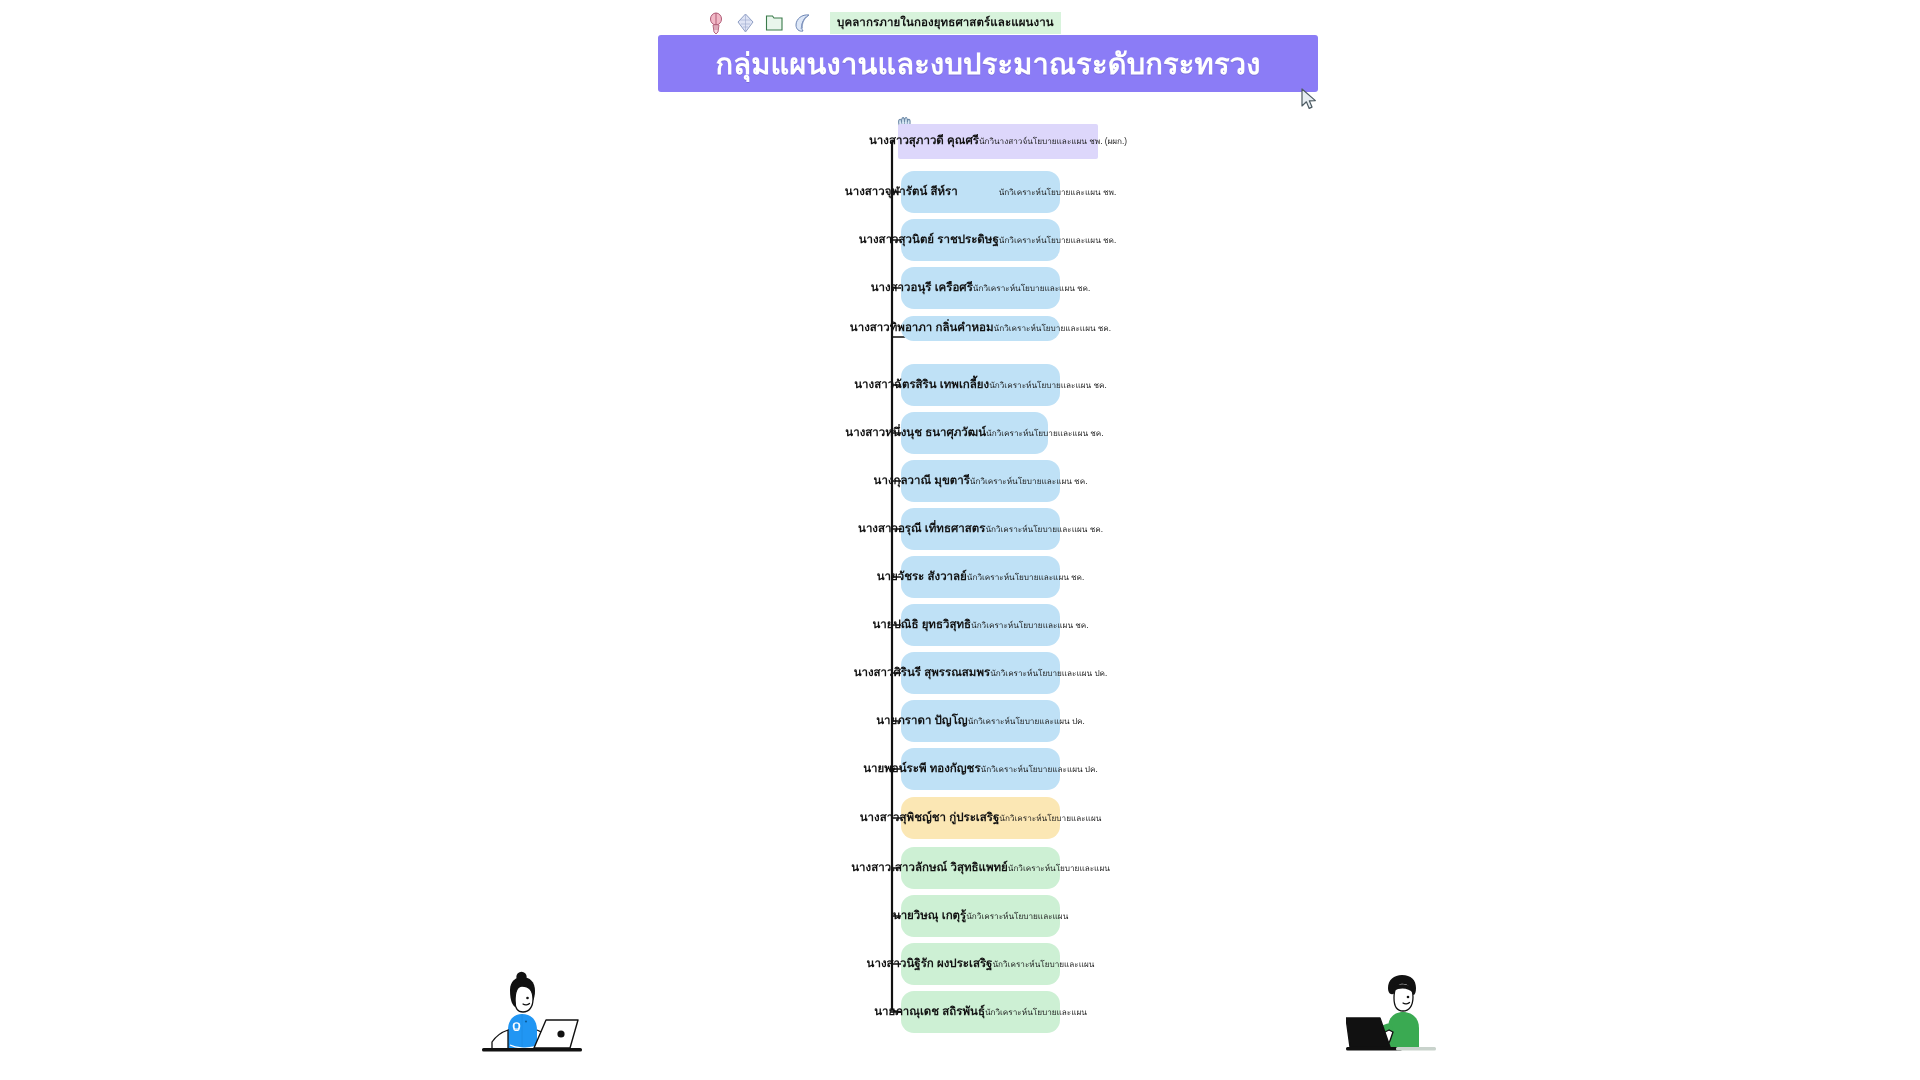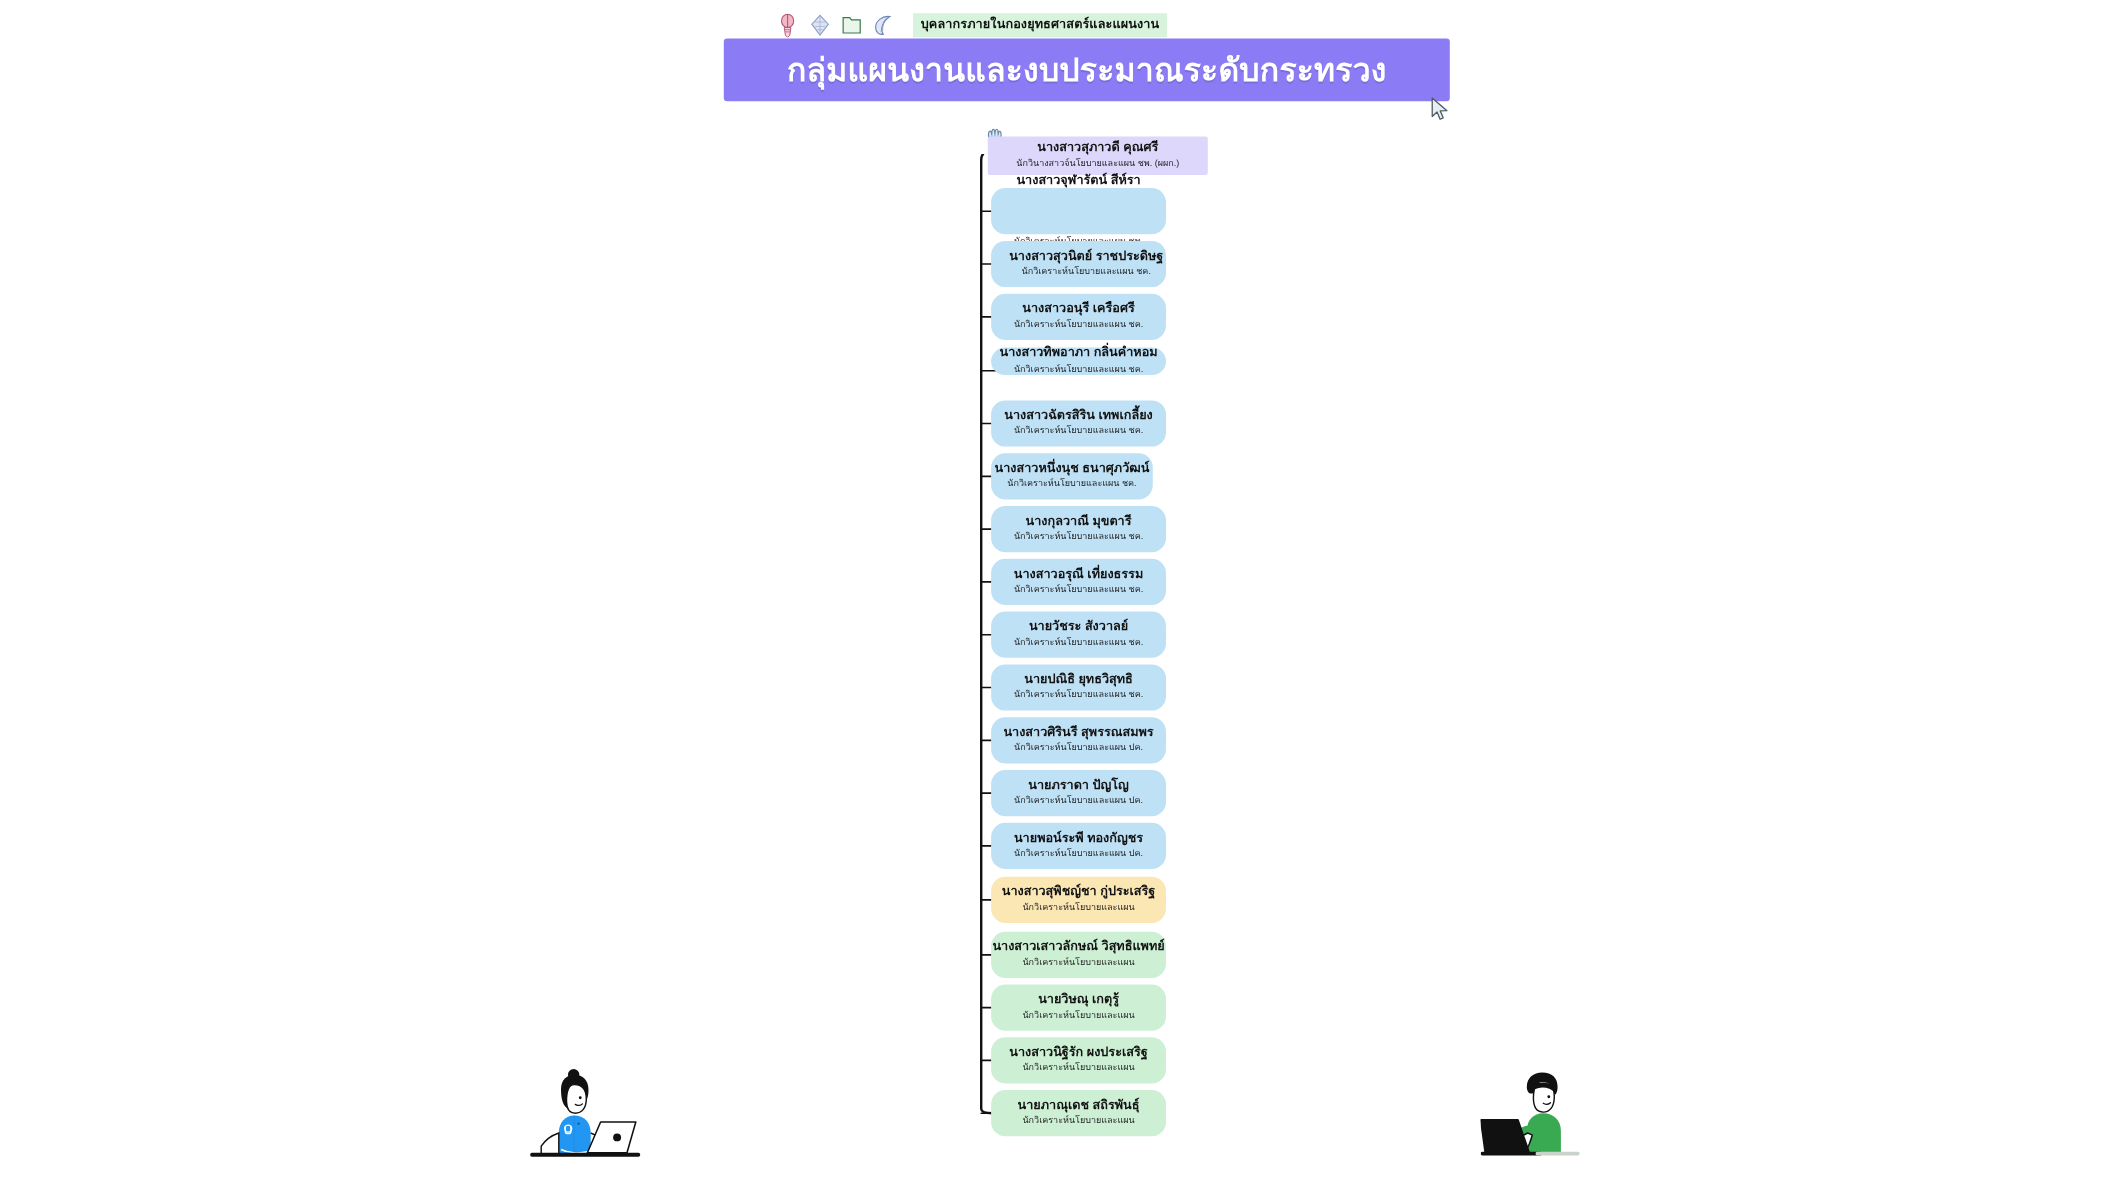--- a/index.html
+++ b/index.html
@@ -111,7 +111,7 @@
     padding: 7px 6px 8px 6px;
     text-align: center;
     display: flex;
-    flex-direction: column;
+    flex-direction: row;
     justify-content: center;
     align-items: center;
   }

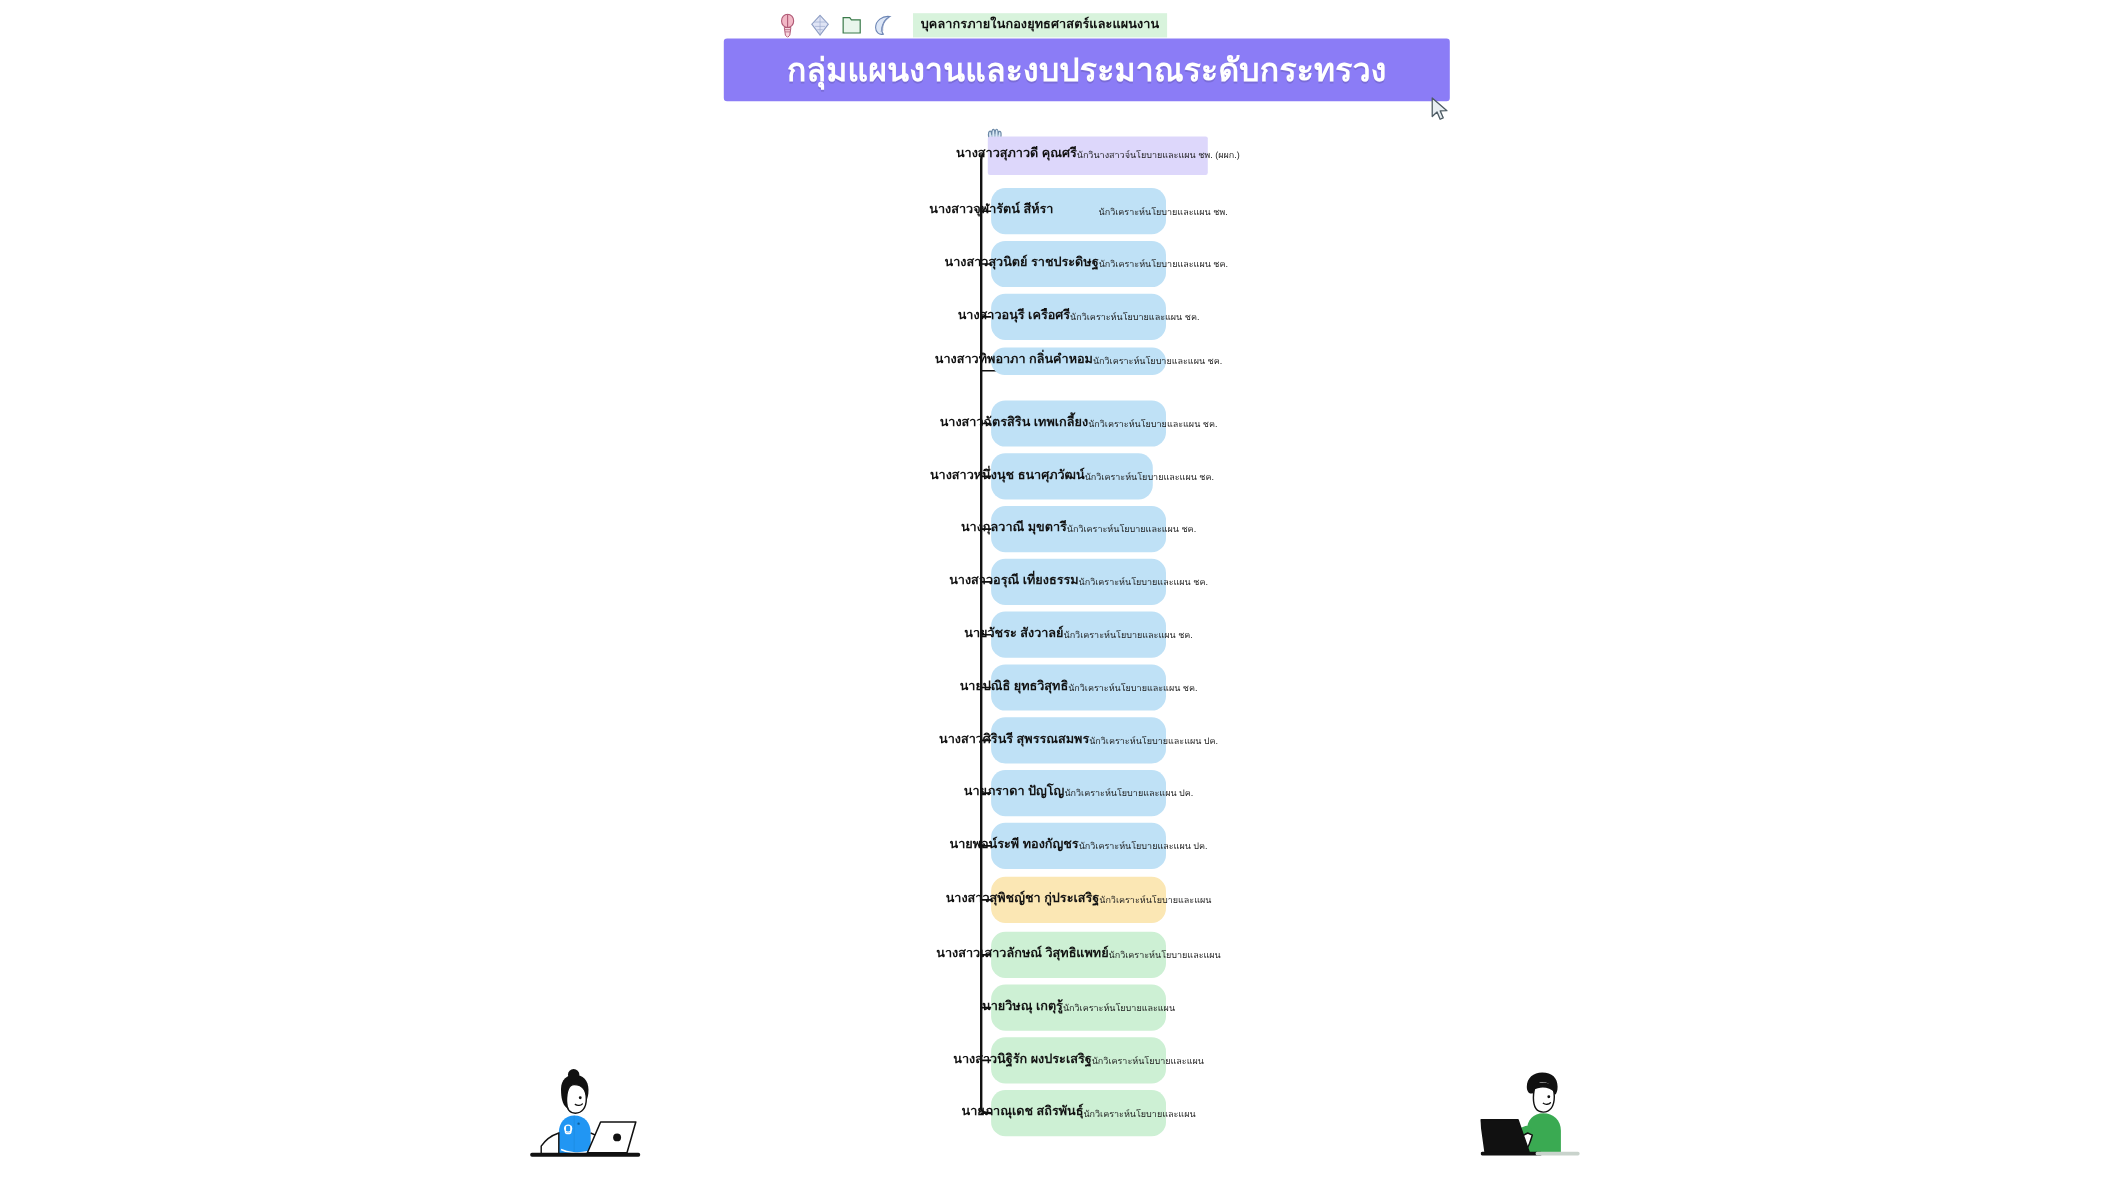--- a/index.html
+++ b/index.html
@@ -255,7 +255,7 @@
         <div class="node-role">นักวิเคราะห์นโยบายและแผน ชค.</div>
       </div>
       <div class="node-card" style="top: 384px; left: 3px; width: 159px; height: 42px; background: rgb(191, 225, 246);">
-        <div class="node-name">นางสาวอรุณี   เที่ยงธรรม</div>
+        <div class="node-name">นางสาวอรุณี   เที่ทธศาสตร</div>
         <div class="node-role">นักวิเคราะห์นโยบายและแผน ชค.</div>
       </div>
       <div class="node-card" style="top: 432px; left: 3px; width: 159px; height: 42px; background: rgb(191, 225, 246);">

